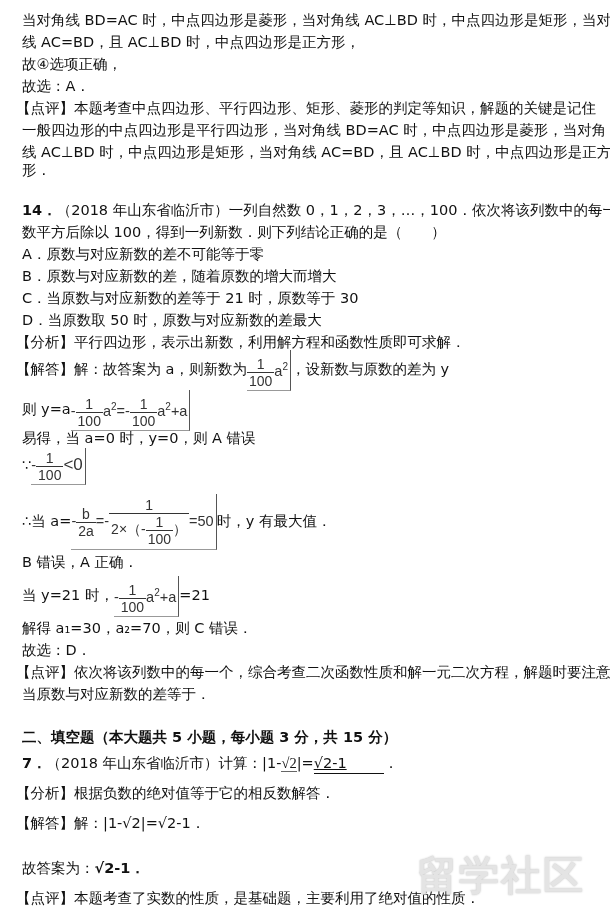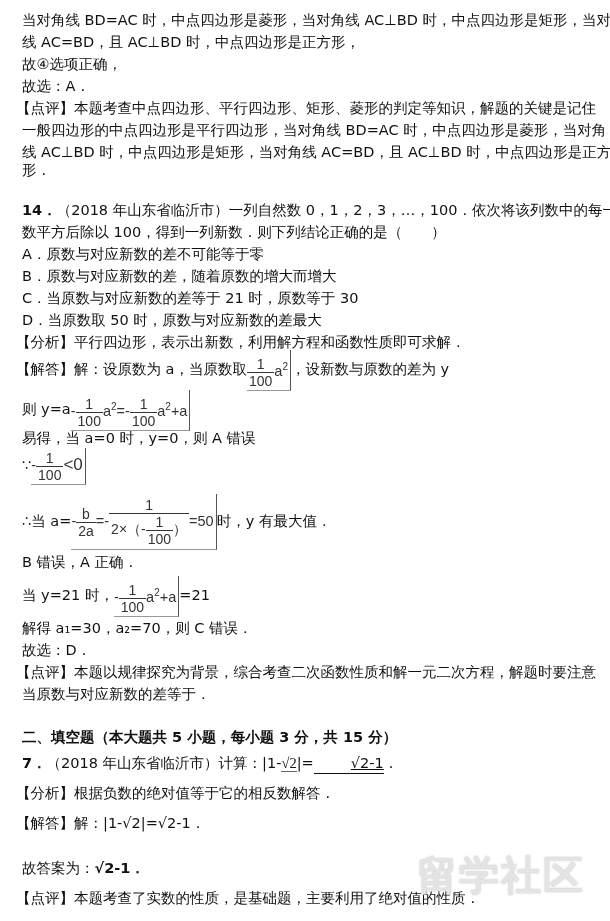--- a/index.html
+++ b/index.html
@@ -53,7 +53,7 @@
   </div>
 
   <div class="line" style="top:350px; left:16px; line-height:34px">
-    <span>【解答】</span><span>解：设原数为 a，当原数取</span><span class="eqbox"><span class="frac"><span class="num">1</span><span class="den">100</span></span><span>a</span><span class="sup">2</span></span><span>，设新数与原数的差为 y</span>
+    <span>【解答】</span><span>解：故答案为 a，则新数为</span><span class="eqbox"><span class="frac"><span class="num">1</span><span class="den">100</span></span><span>a</span><span class="sup">2</span></span><span>，设新数与原数的差为 y</span>
   </div>
 
   <div class="line" style="top:390px; line-height:34px">

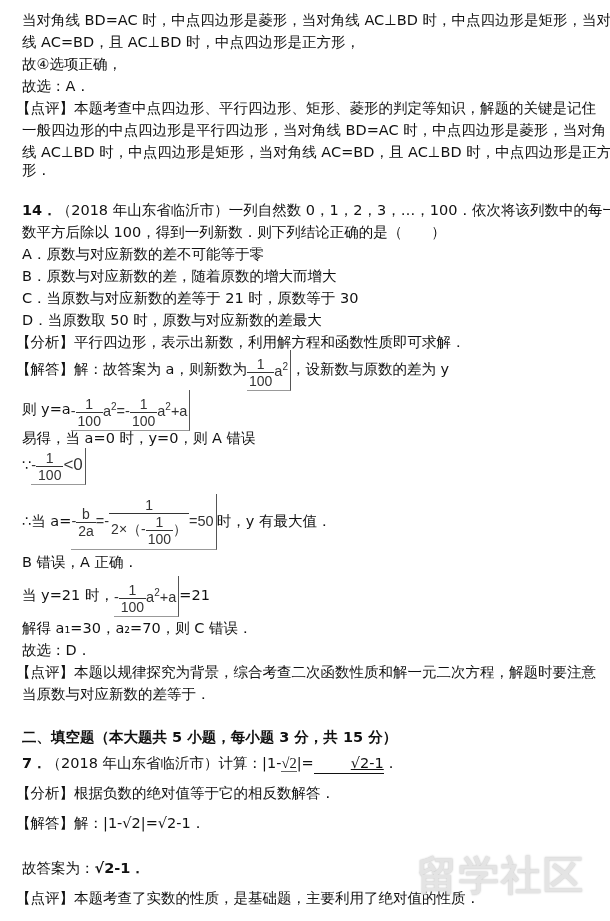--- a/index.html
+++ b/index.html
@@ -79,7 +79,7 @@
   <div class="line" style="top:618px">解得 a₁=30，a₂=70，则 C 错误．</div>
   <div class="line" style="top:640px">故选：D．</div>
   <div class="line" style="top:662px; left:16px">
-    <span>【点评】</span><span>本题以规律探究为背景，综合考查二次函数性质和解一元二次方程，解题时要注意</span>
+    <span>【点评】</span><span>依次将该列数中的每一个，综合考查二次函数性质和解一元二次方程，解题时要注意</span>
   </div>
   <div class="line" style="top:684px">当原数与对应新数的差等于．</div>
 

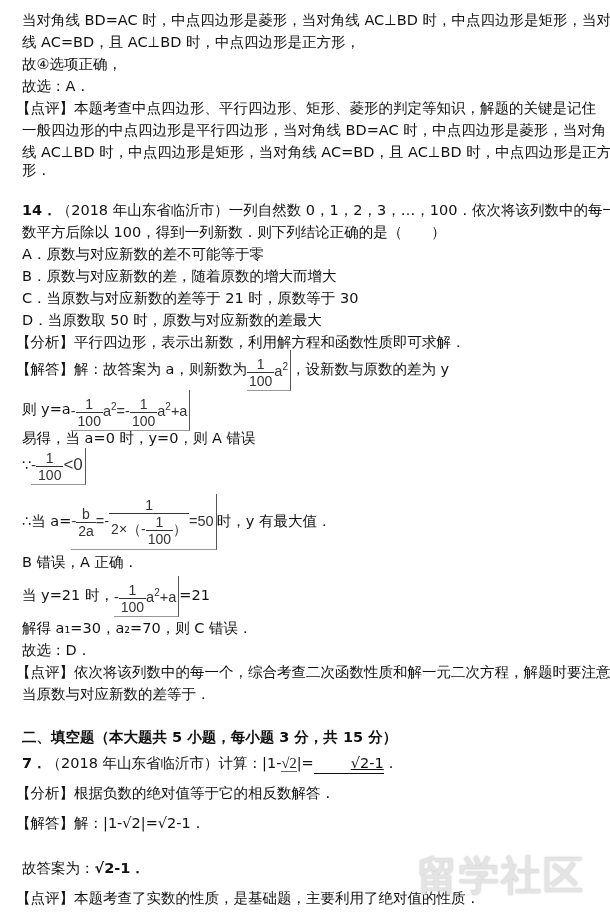--- a/index.html
+++ b/index.html
@@ -16,7 +16,7 @@
   .eqbox { display: inline-block; vertical-align: middle; border-right: 1px solid #555; border-bottom: 1px solid #999; padding: 0 2px 1px 0; font-family: "Liberation Sans", sans-serif; color: #333; }
   .sup { font-size: 10px; vertical-align: super; }
   .sqrt { font-family: "Liberation Serif", serif; border-bottom: 1px solid #666; }
-  .blank { display: inline-block; border-bottom: 1px solid #111; width: 70px; text-align: right; text-decoration: underline; }
+  .blank { display: inline-block; border-bottom: 1px solid #111; width: 70px; text-align: left; text-decoration: underline; }
   .watermark {
     position: absolute; right: 8px; bottom: 8px; width: 185px; height: 60px;
     color: #e4e4e4; text-shadow: 0 0 2px #bbb;

